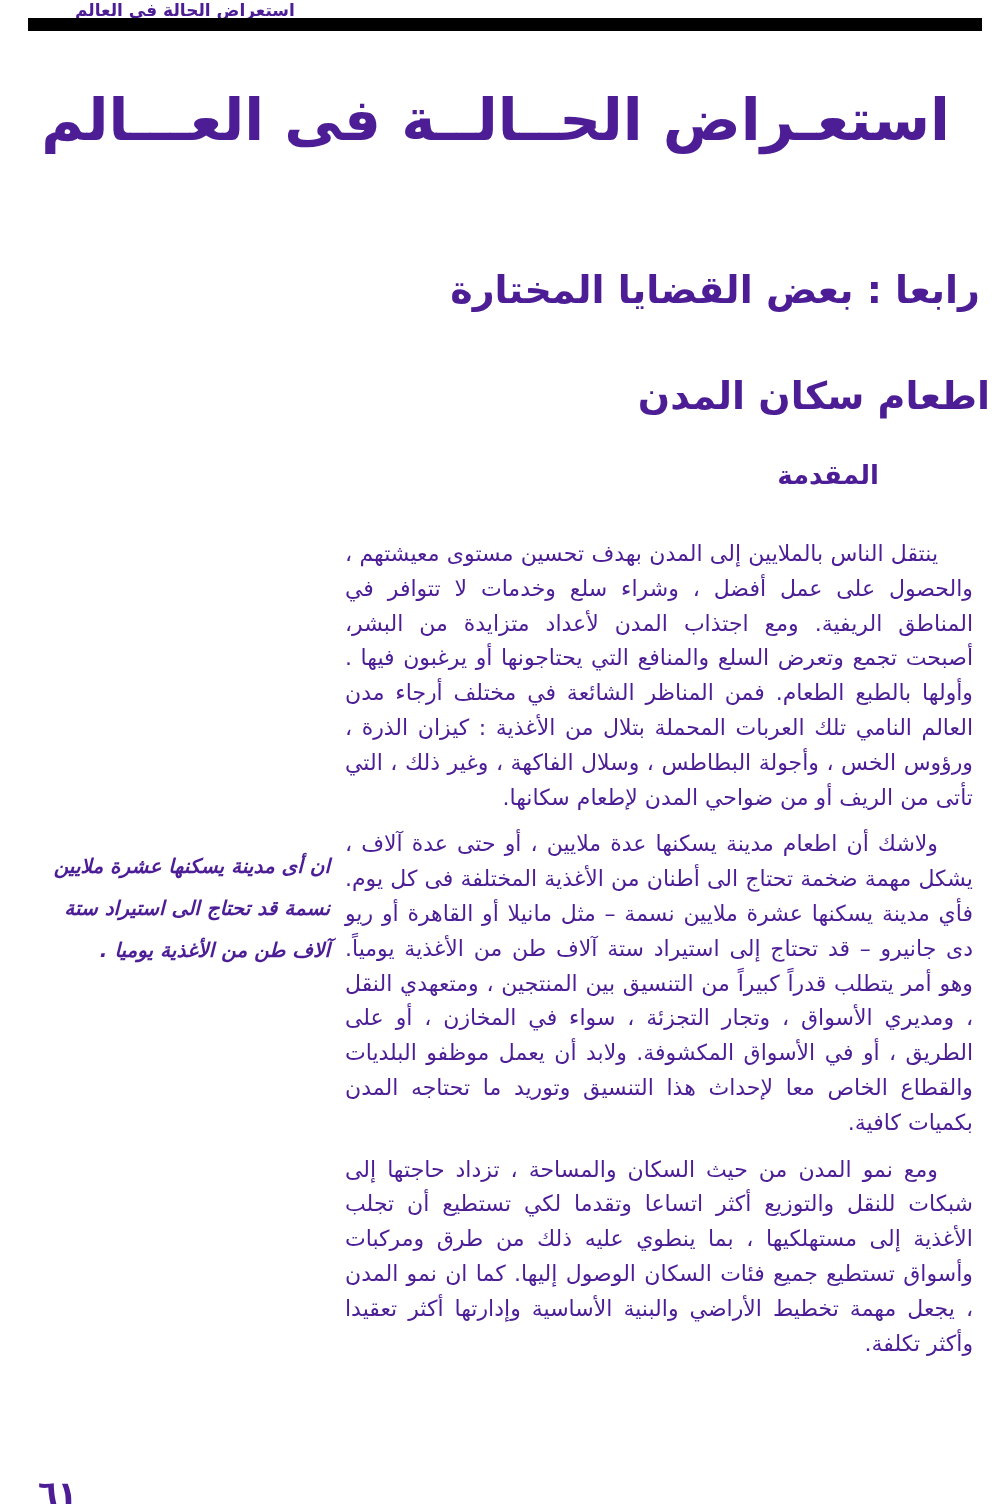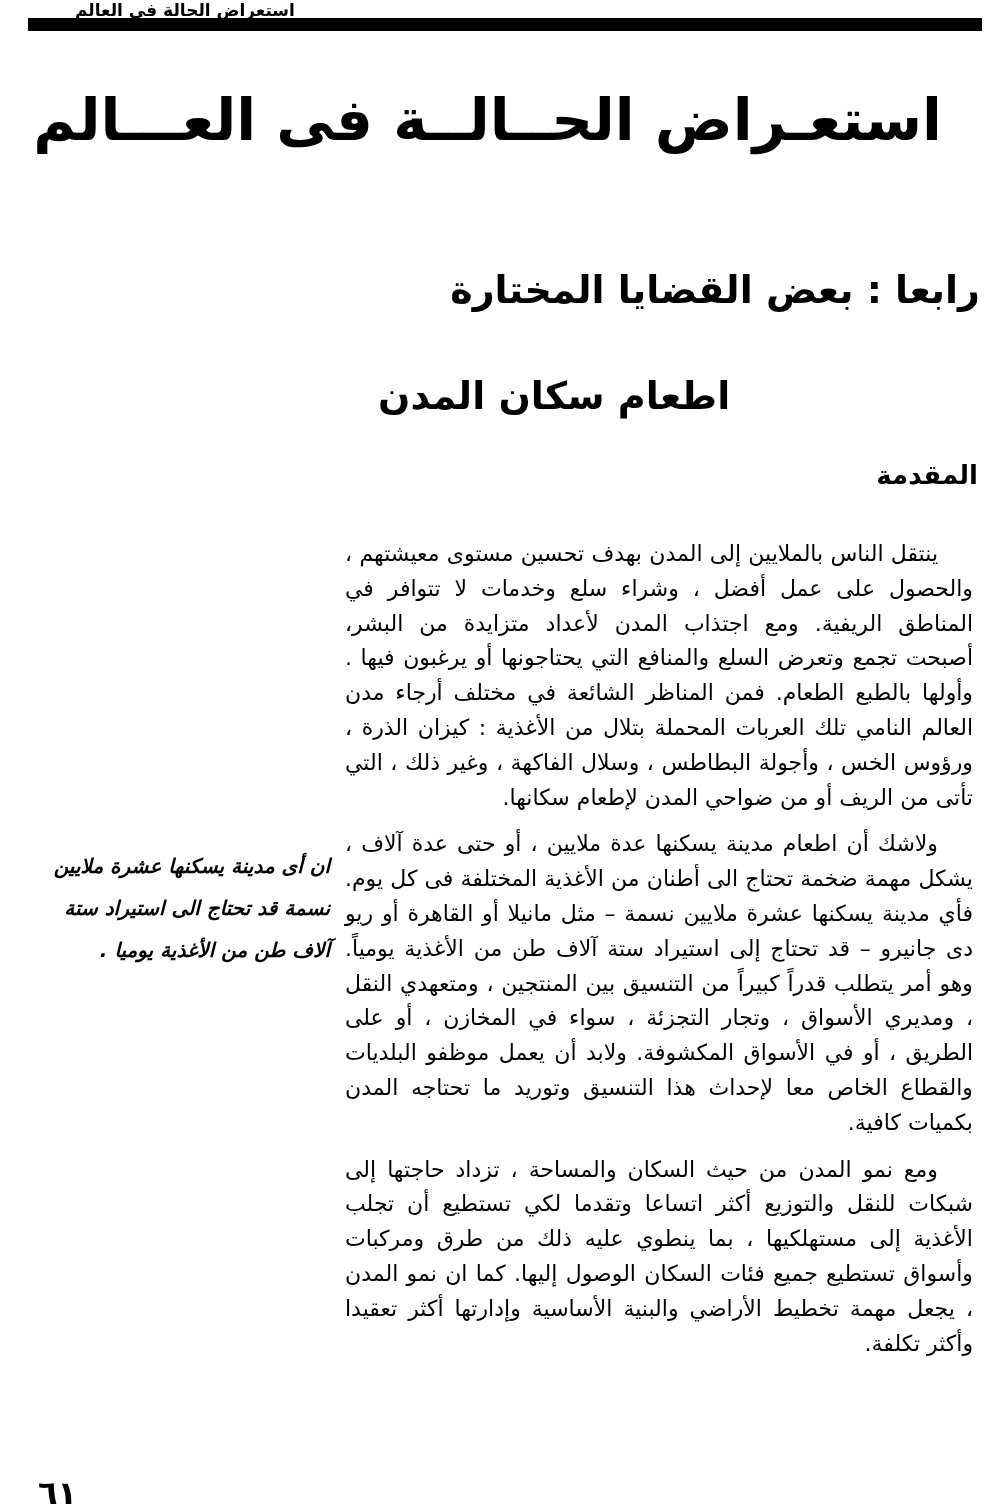--- a/index.html
+++ b/index.html
@@ -9,7 +9,7 @@
     width: 1000px;
     height: 1511px;
     background: #ffffff;
-    color: #000000;
+    color: #4c1d95;
     overflow: hidden;
     font-family: "DejaVu Sans", sans-serif;
     margin: 0 auto;

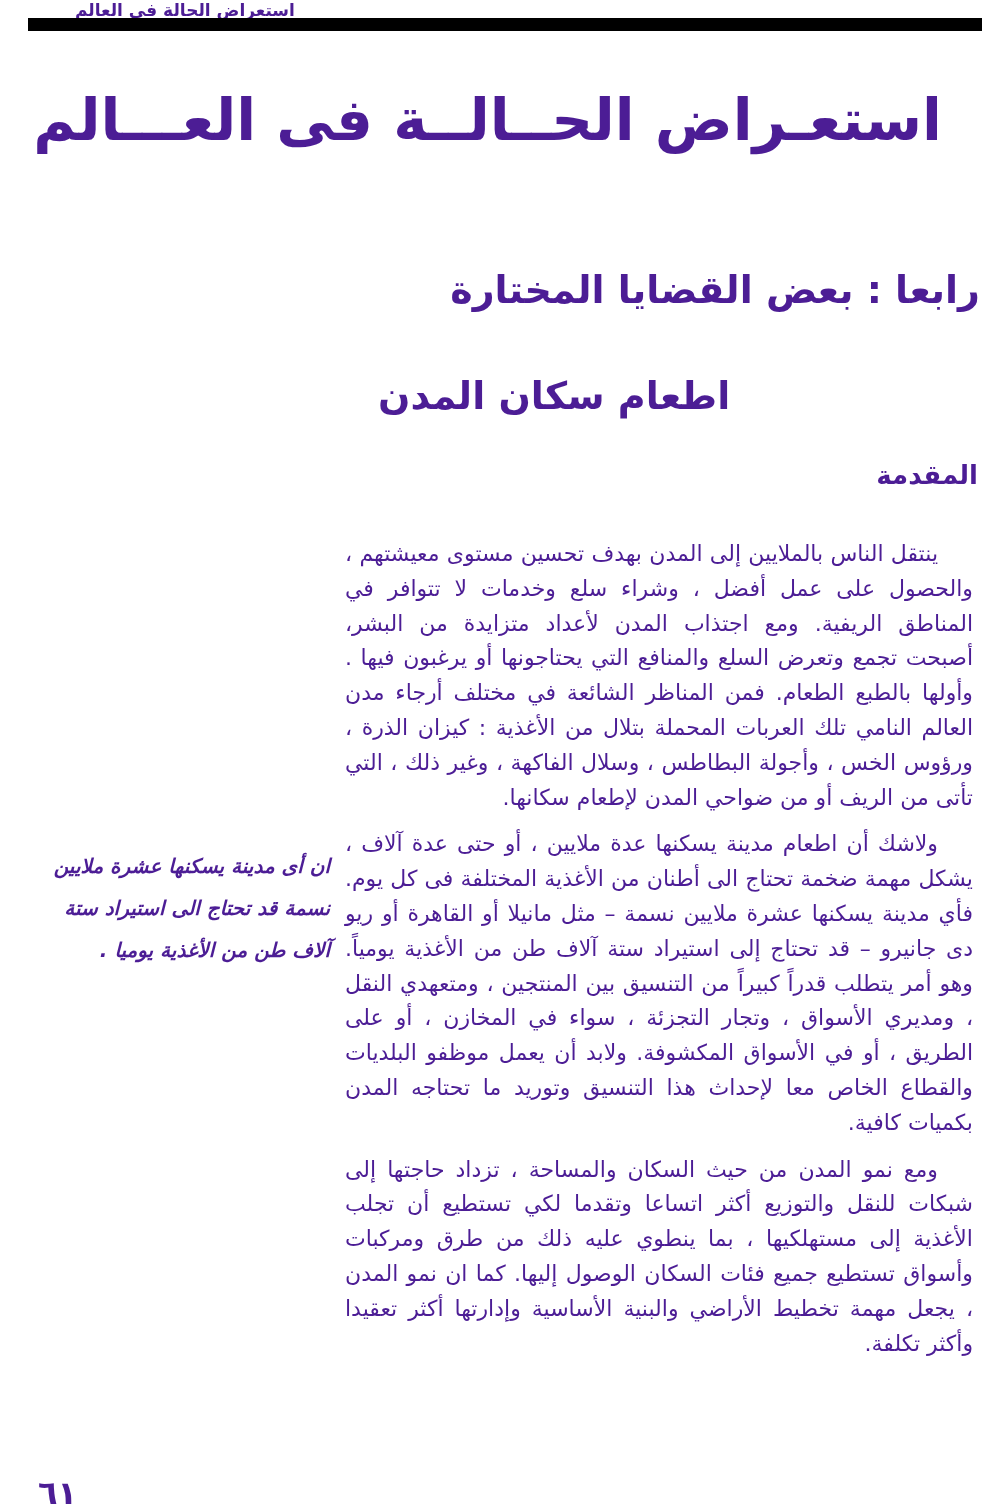--- a/index.html
+++ b/index.html
@@ -36,7 +36,7 @@
   .main-title {
     position: absolute;
     top: 86px;
-    left: 92px;
+    left: 100px;
     width: 850px;
     font-size: 58px;
     font-weight: bold;

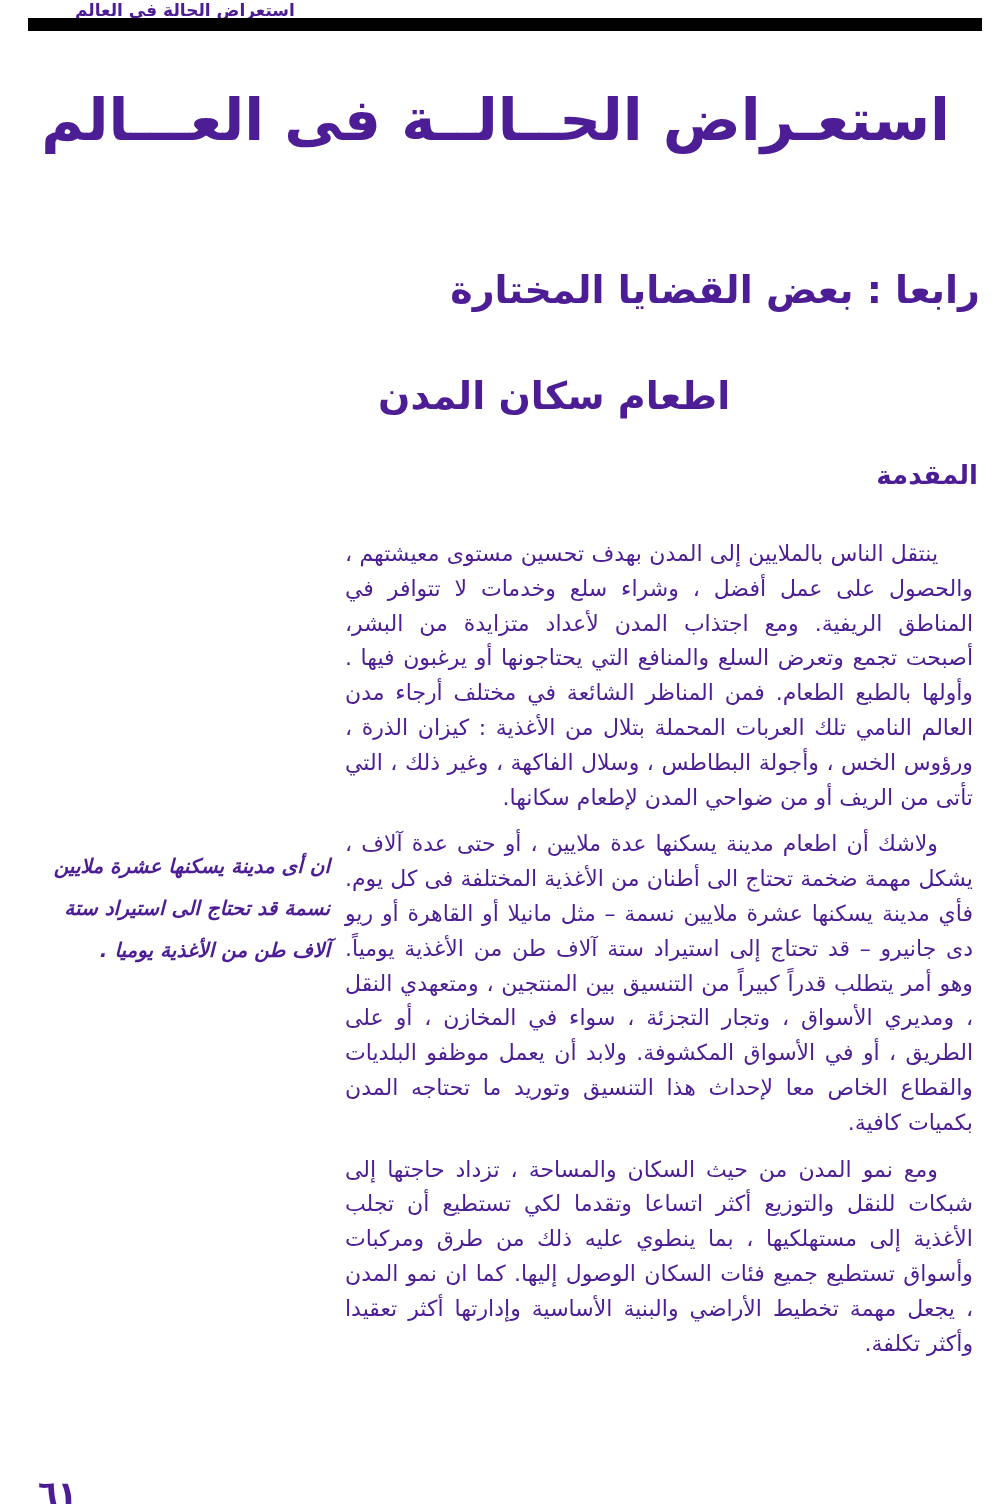--- a/index.html
+++ b/index.html
@@ -56,11 +56,11 @@
   .article-title {
     position: absolute;
     top: 374px;
-    right: 22px;
+    right: 10px;
     width: 600px;
     font-size: 38px;
     font-weight: bold;
-    text-align: left;
+    text-align: right;
     white-space: nowrap;
   }
   .intro-heading {

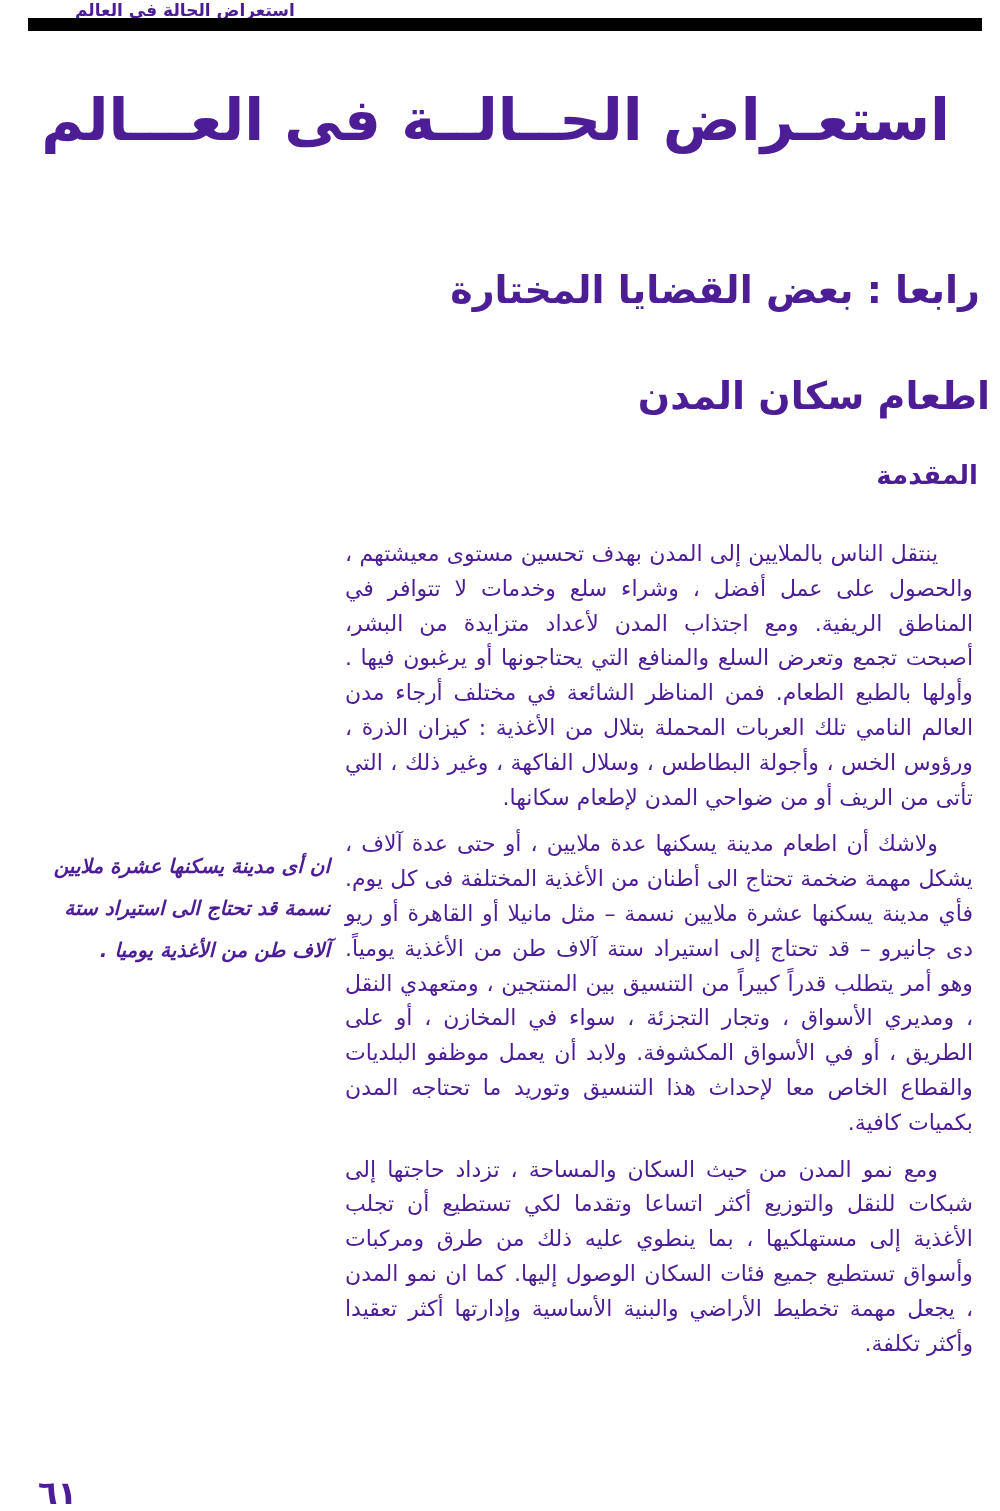--- a/index.html
+++ b/index.html
@@ -70,7 +70,7 @@
     width: 300px;
     font-size: 26px;
     font-weight: bold;
-    text-align: right;
+    text-align: center;
   }
   .body-text {
     position: absolute;

